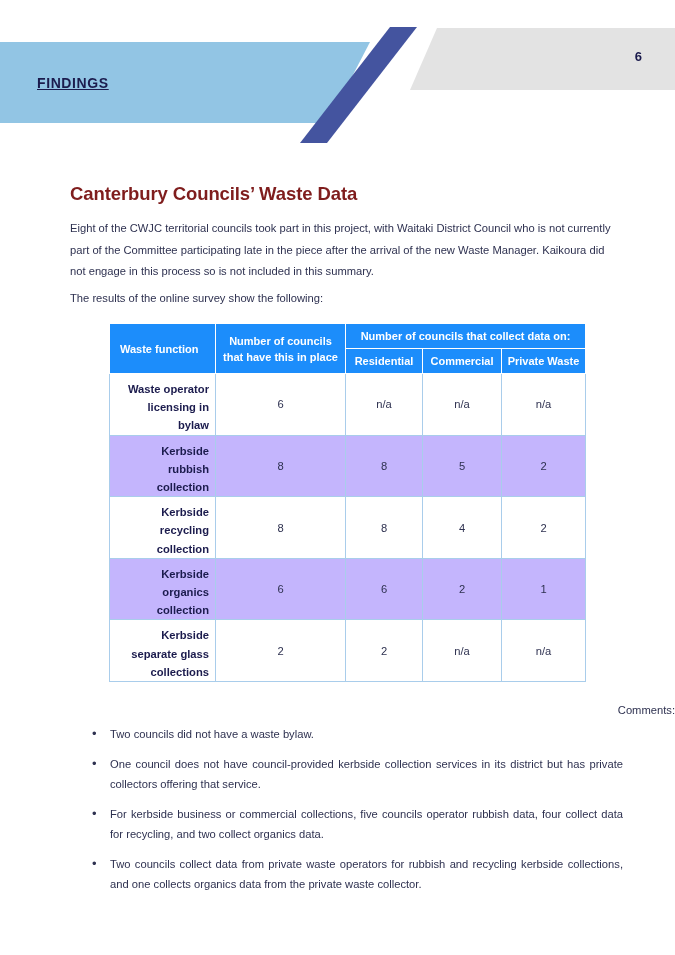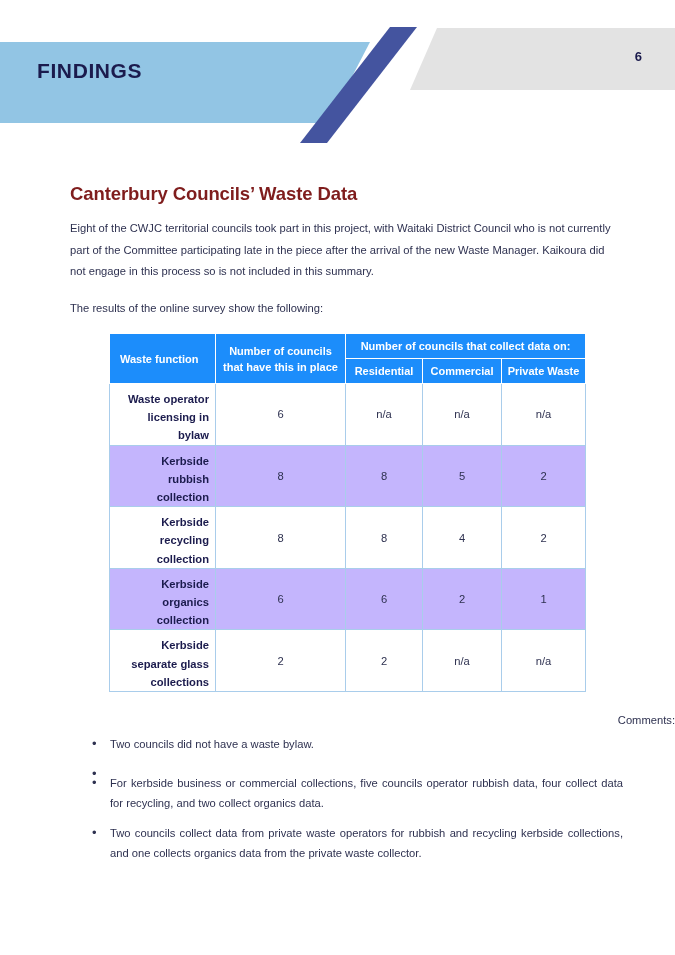--- a/index.html
+++ b/index.html
@@ -34,12 +34,13 @@
   .header-title {
     position: absolute;
     left: 37px;
-    top: 59px;
-    font-size: 21px;
+    top: 75px;
+    font-size: 14px;
     font-weight: bold;
     letter-spacing: 0.6px;
     color: #1b1b4d;
     z-index: 3;
+    text-decoration: underline;
   }
 
   .page-number {

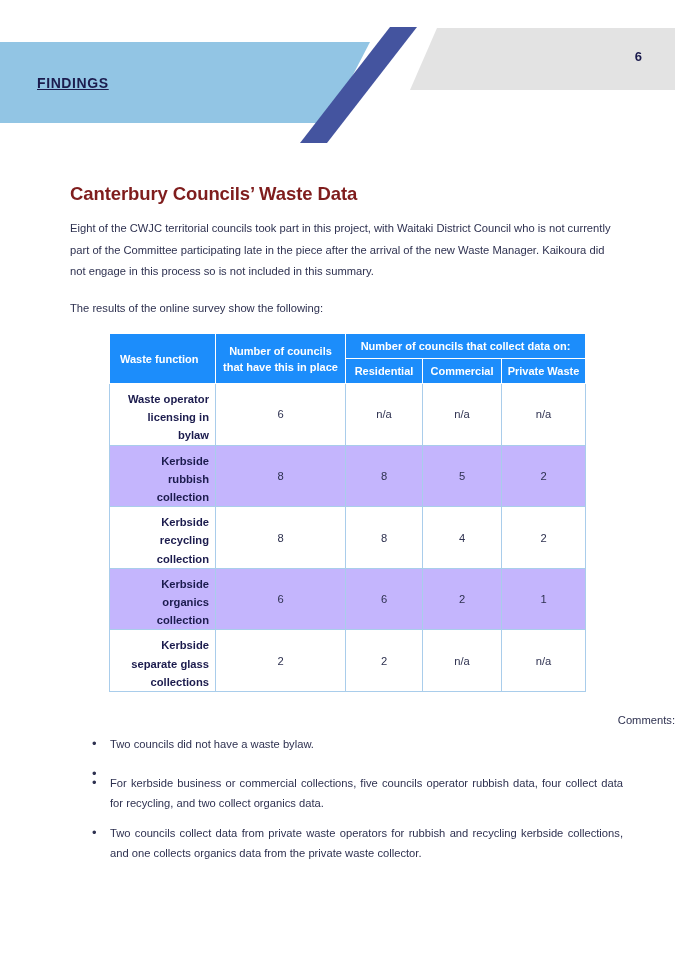--- a/index.html
+++ b/index.html
@@ -79,7 +79,7 @@
   }
 
   .body-para.tight {
-    margin-top: 15px;
+    margin-top: 5px;
   }
 
   

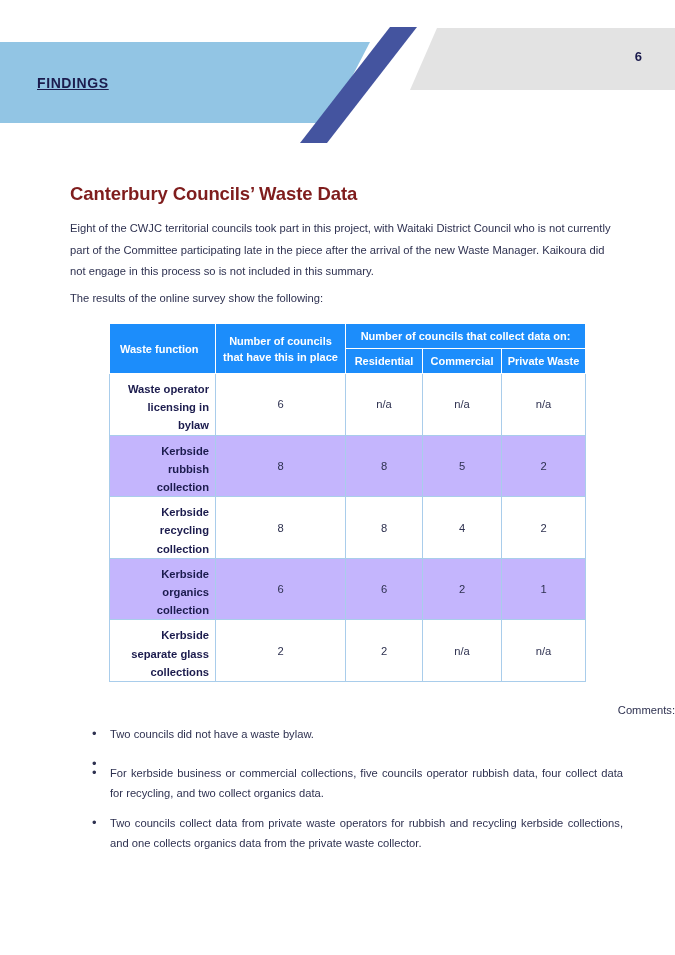--- a/index.html
+++ b/index.html
@@ -252,7 +252,7 @@
 
   <ul class="comment-list">
     <li><span class="bullet-dot">•</span><span>Two councils did not have a waste bylaw.</span></li>
-    <li><span class="bullet-dot">•</span></li>
+    <li><span class="bullet-dot">•</span><span>One council does not have council-provided kerbside collection services in its district but has private collectors offering that service.</span></li>
     <li><span class="bullet-dot">•</span><span>For kerbside business or commercial collections, five councils operator rubbish data, four collect data for recycling, and two collect organics data.</span></li>
     <li><span class="bullet-dot">•</span><span>Two councils collect data from private waste operators for rubbish and recycling kerbside collections, and one collects organics data from the private waste collector.</span></li>
   </ul>

